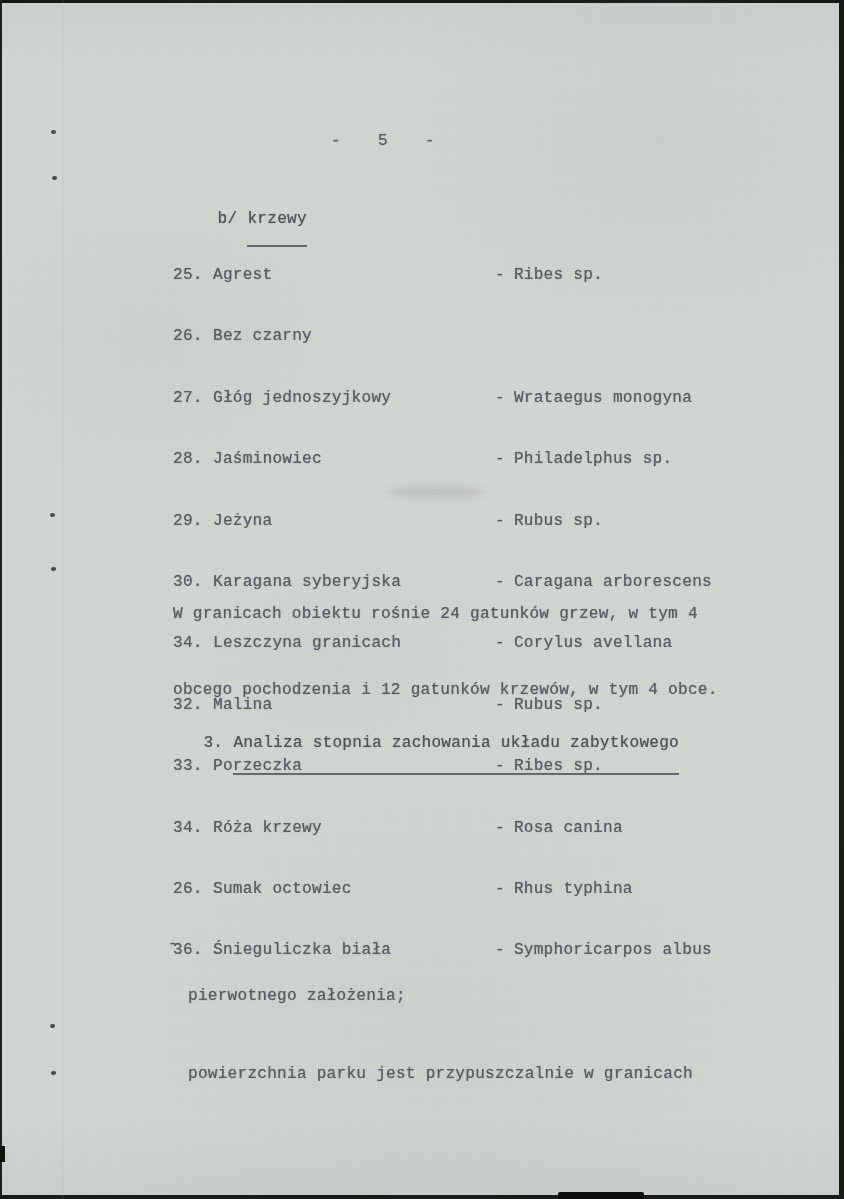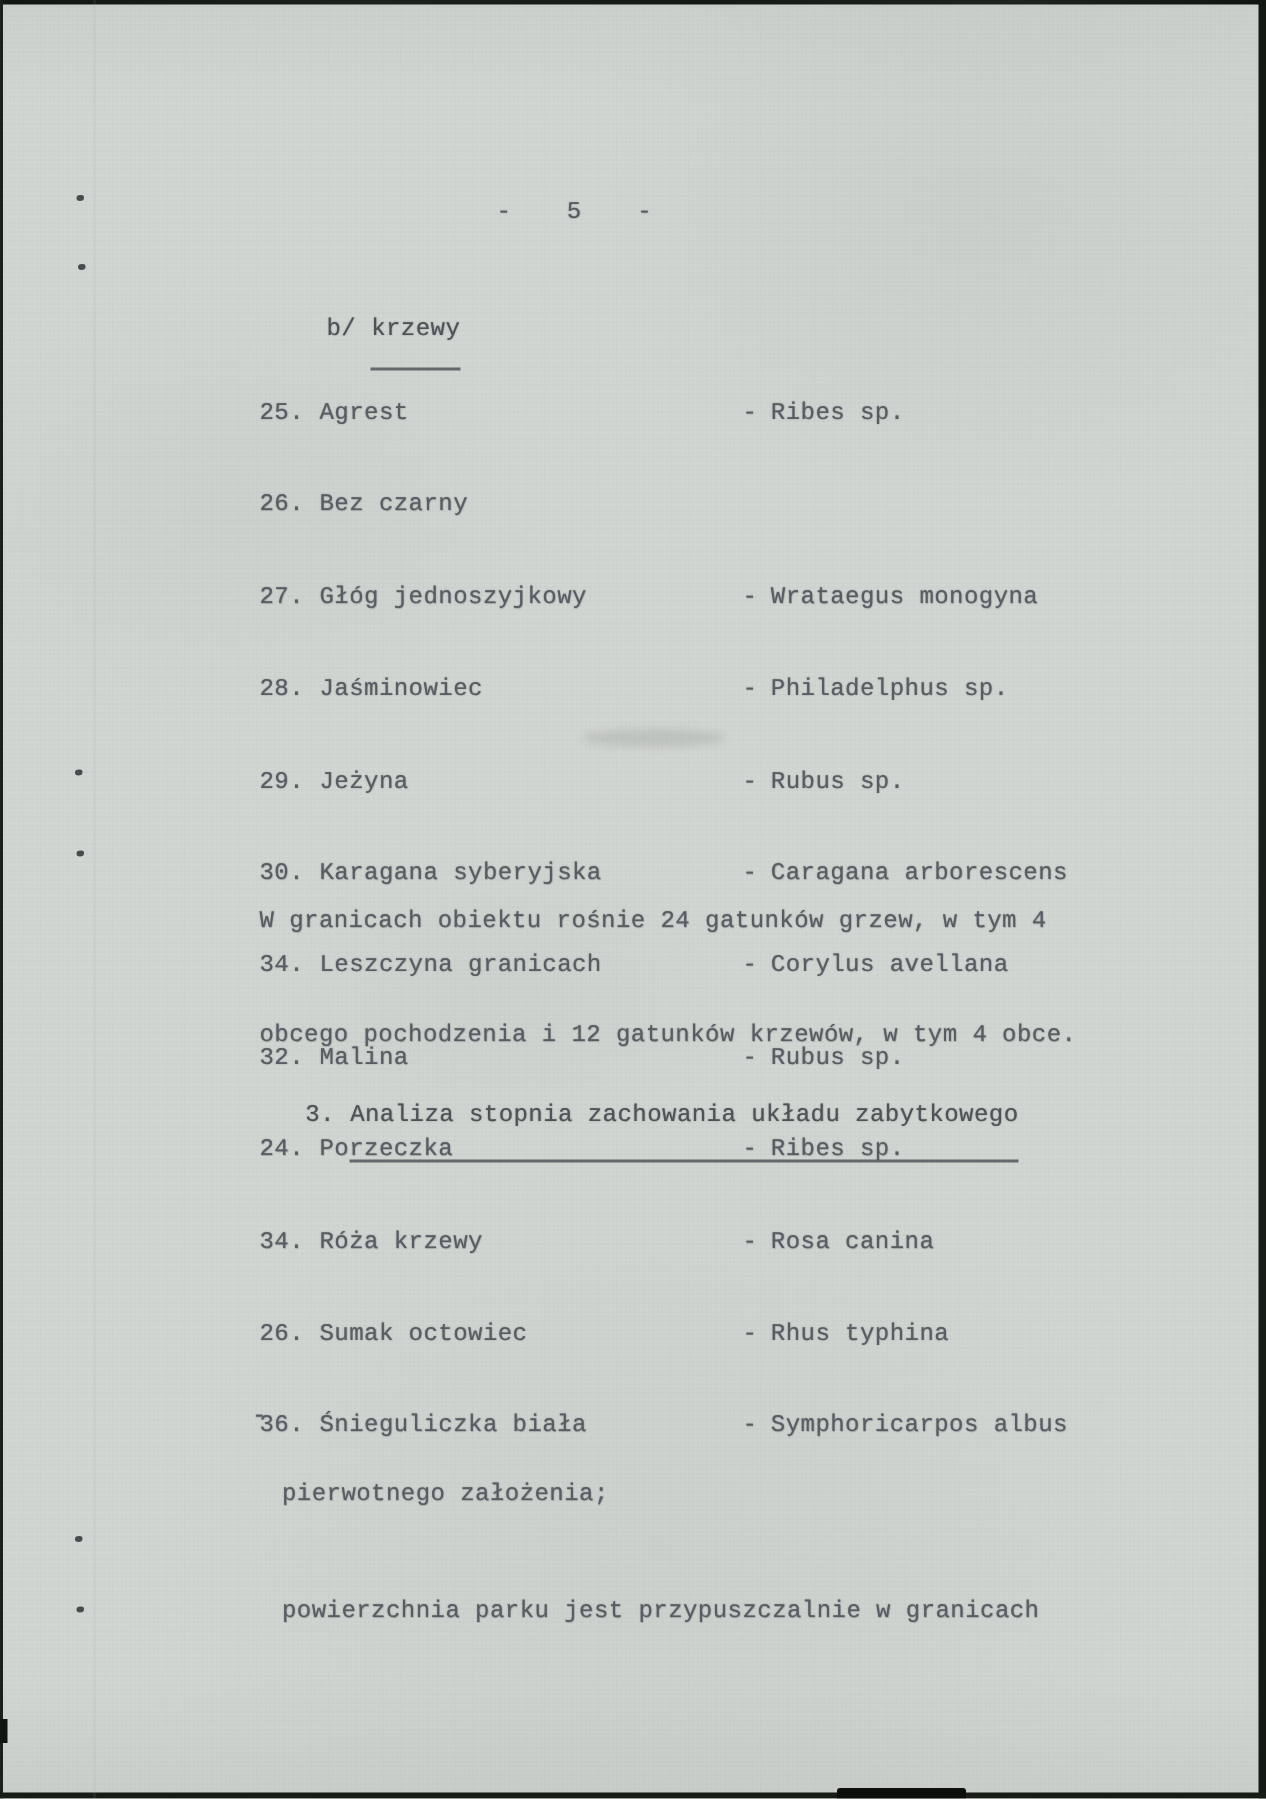--- a/index.html
+++ b/index.html
@@ -101,7 +101,7 @@
     <div class="lrow"><div><span class="lnum">30.</span><span>Karagana syberyjska</span></div><div><span class="ldash">-</span><span>Caragana arborescens</span></div></div>
     <div class="lrow"><div><span class="lnum">34.</span><span>Leszczyna granicach</span></div><div><span class="ldash">-</span><span>Corylus avellana</span></div></div>
     <div class="lrow"><div><span class="lnum">32.</span><span>Malina</span></div><div><span class="ldash">-</span><span>Rubus sp.</span></div></div>
-    <div class="lrow"><div><span class="lnum">24.</span><span>Porzeczka</span></div><div><span class="ldash">-</span><span>Ribes sp.</span></div></div>
+    <div class="lrow"><div><span class="lnum">33.</span><span>Porzeczka</span></div><div><span class="ldash">-</span><span>Ribes sp.</span></div></div>
     <div class="lrow"><div><span class="lnum">34.</span><span>Róża krzewy</span></div><div><span class="ldash">-</span><span>Rosa canina</span></div></div>
     <div class="lrow"><div><span class="lnum">26.</span><span>Sumak octowiec</span></div><div><span class="ldash">-</span><span>Rhus typhina</span></div></div>
     <div class="lrow"><div><span class="lnum">36.</span><span>Śnieguliczka biała</span></div><div><span class="ldash">-</span><span>Symphoricarpos albus</span></div></div>

